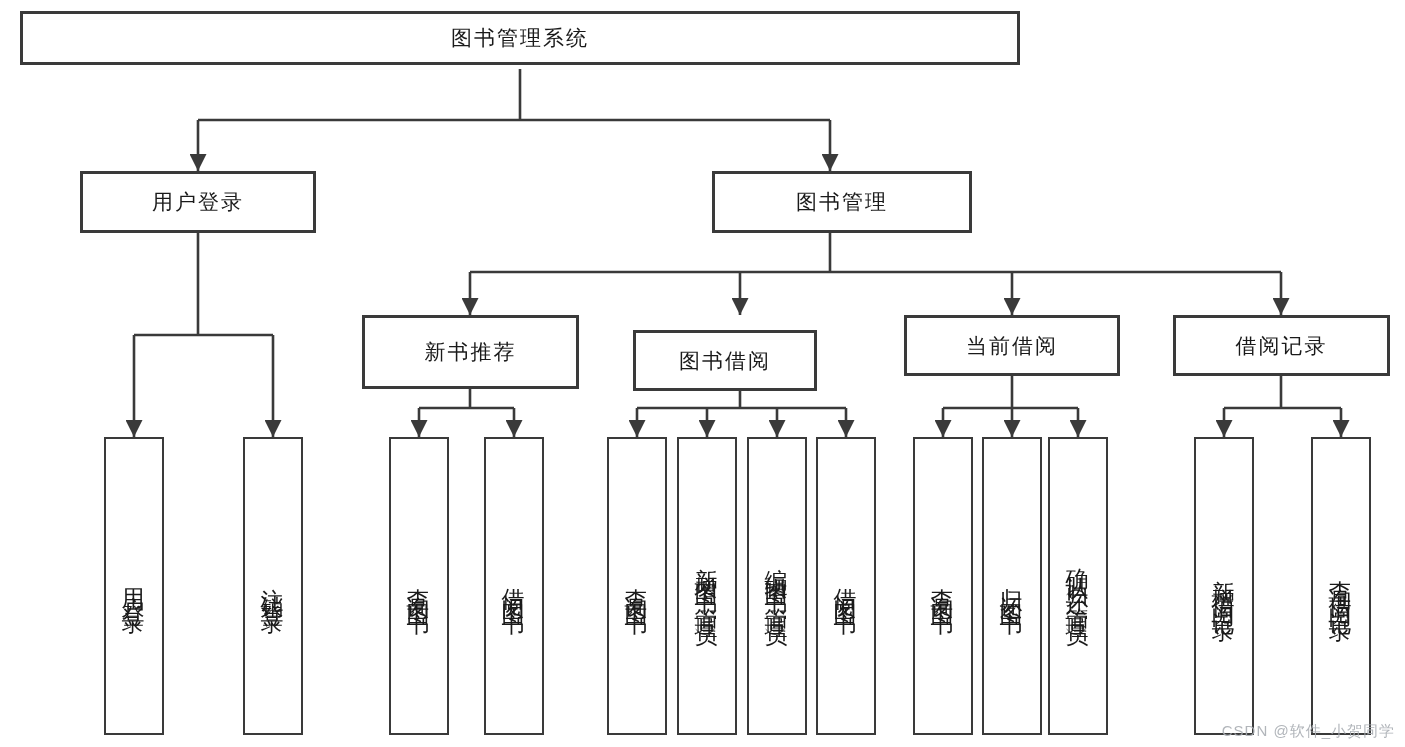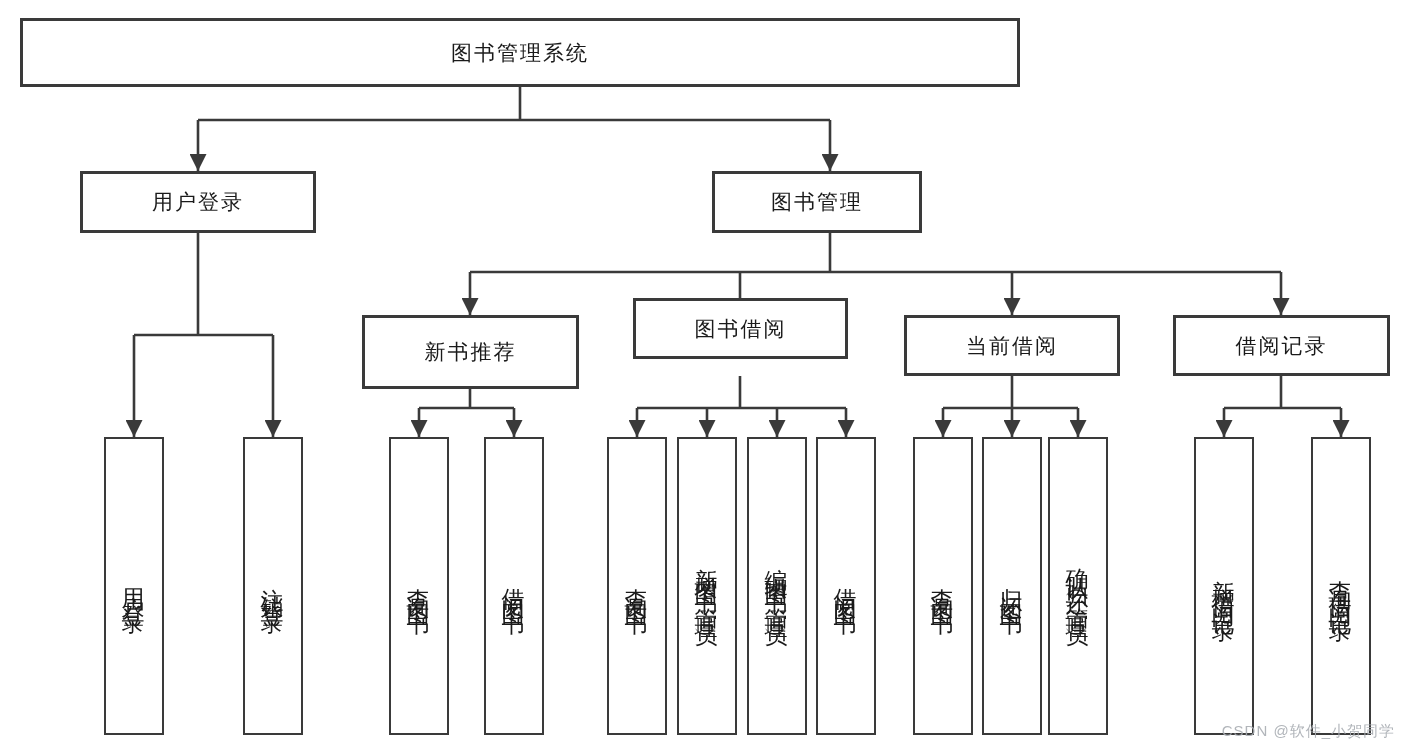--- a/index.html
+++ b/index.html
@@ -29,7 +29,7 @@
   }
 
   
-  .root   { left:20px;  top:18px;  width:1000px; height:69px; }
+  .root   { left:20px;  top:11px;  width:1000px; height:54px; }
   
   .n-ul   { left:80px;  top:171px; width:236px;  height:62px; }
   .n-bm   { left:712px; top:171px; width:210px;  height:62px; }

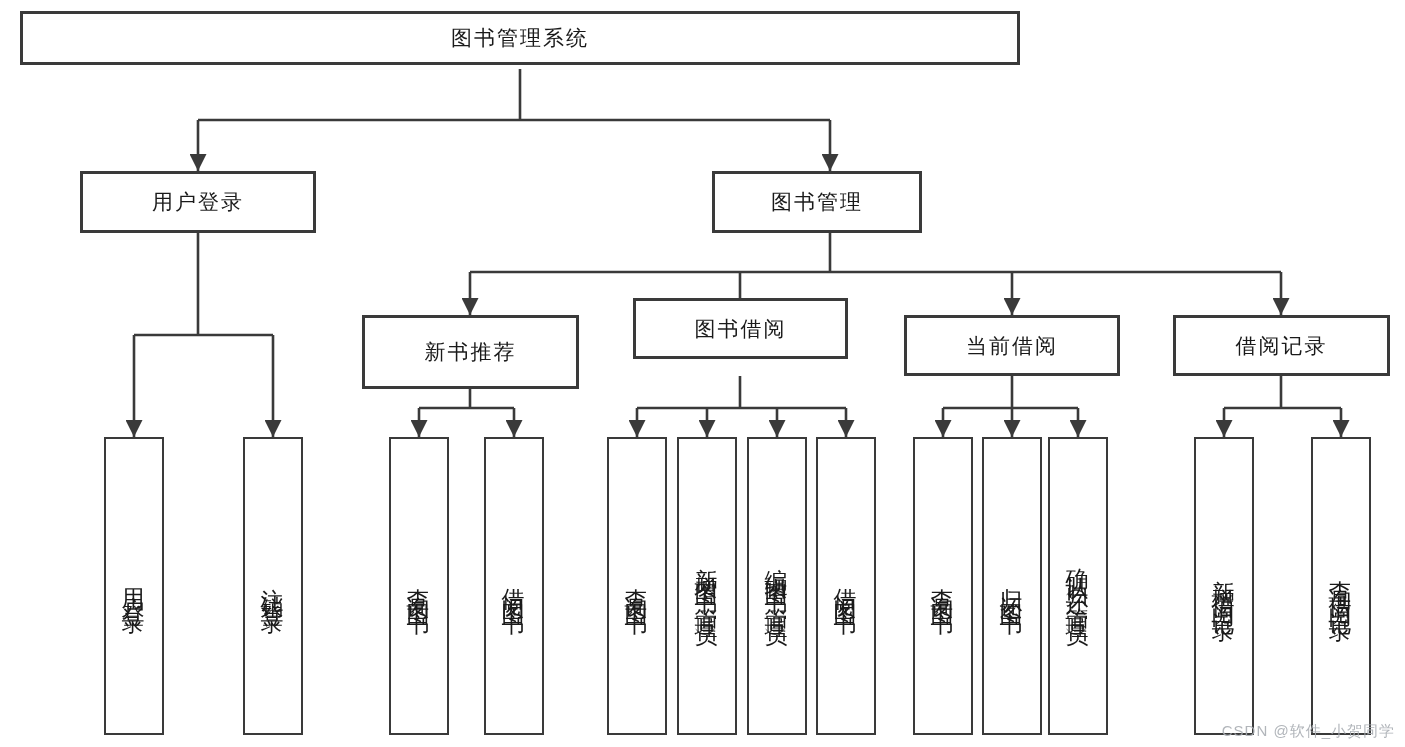--- a/index.html
+++ b/index.html
@@ -32,7 +32,7 @@
   .root   { left:20px;  top:11px;  width:1000px; height:54px; }
   
   .n-ul   { left:80px;  top:171px; width:236px;  height:62px; }
-  .n-bm   { left:712px; top:171px; width:210px;  height:62px; }
+  .n-bm   { left:712px; top:171px; width:260px;  height:62px; }
   
   .n-nb   { left:362px;  top:315px; width:217px; height:74px; }
   .n-bb   { left:633px;  top:298px; width:215px; height:61px; }

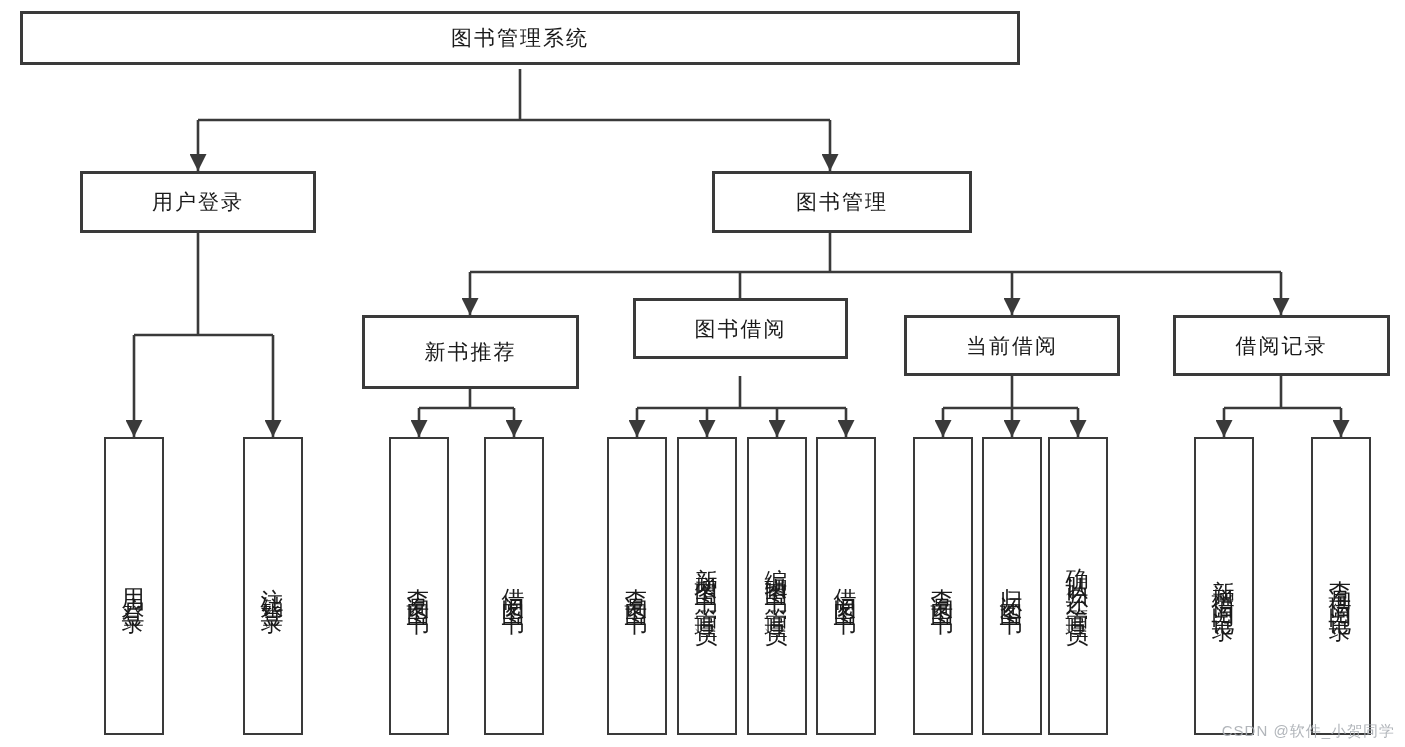--- a/index.html
+++ b/index.html
@@ -35,7 +35,7 @@
   .n-bm   { left:712px; top:171px; width:260px;  height:62px; }
   
   .n-nb   { left:362px;  top:315px; width:217px; height:74px; }
-  .n-bb   { left:633px;  top:298px; width:215px; height:61px; }
+  .n-bb   { left:633px;  top:330px; width:184px; height:61px; }
   .n-cb   { left:904px;  top:315px; width:216px; height:61px; }
   .n-br   { left:1173px; top:315px; width:217px; height:61px; }
   

